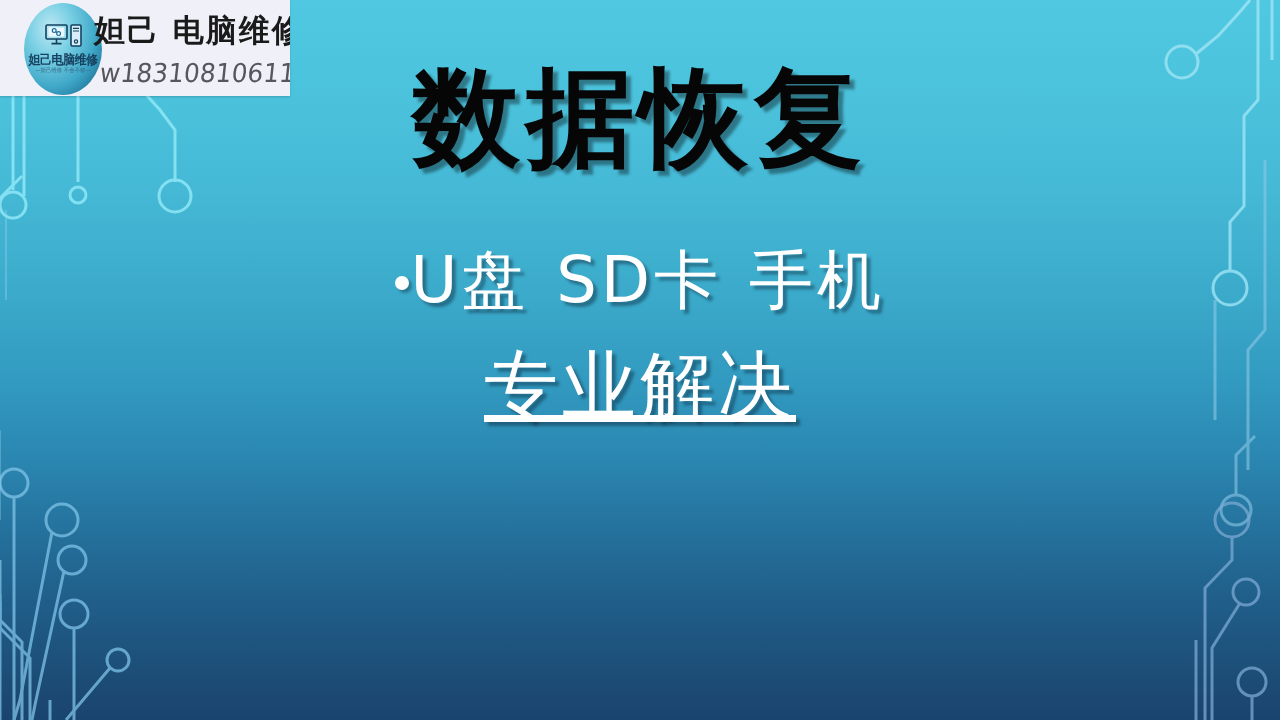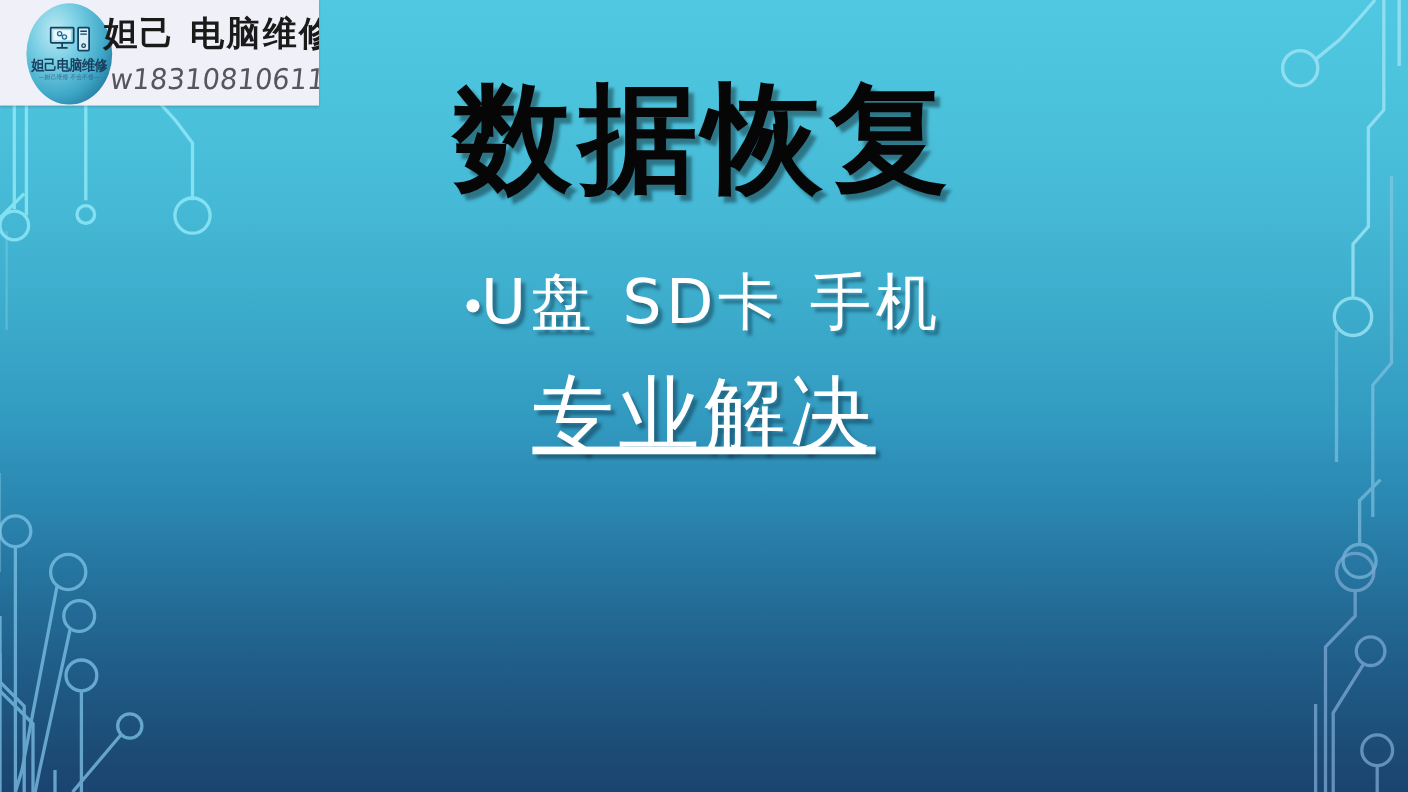--- a/index.html
+++ b/index.html
@@ -123,7 +123,7 @@
     right: 0;
     top: 72px;
     text-align: center;
-    font-family: Liberation Sans, sans-serif;
+    font-family: Liberation Mono, monospace;
     font-weight: bold;
     font-size: 108px;
     line-height: 1;

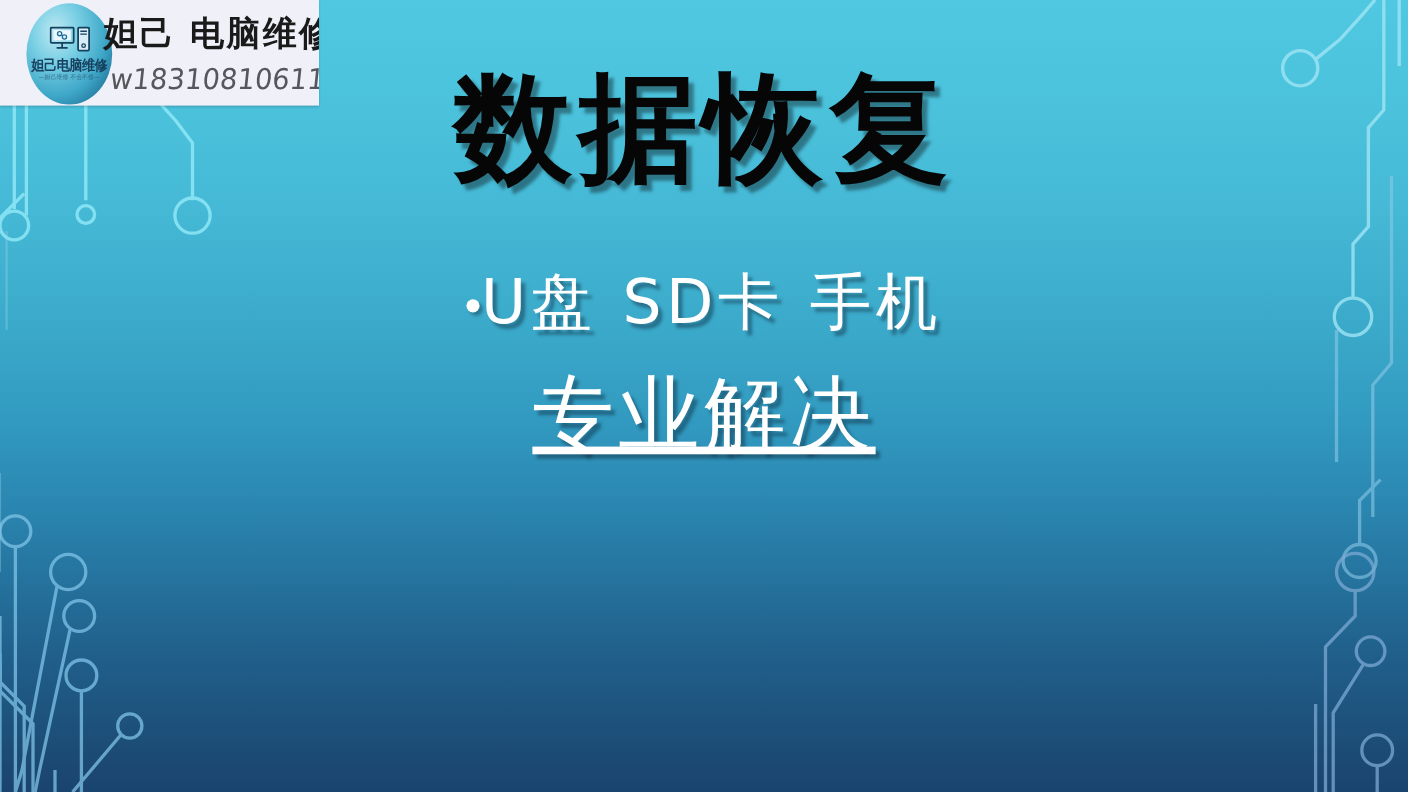--- a/index.html
+++ b/index.html
@@ -149,7 +149,7 @@
     line-height: 1.0;
   }
   .bline.l1 { font-size: 80px; letter-spacing: 4px; margin-bottom: 38px; }
-  .bline.l2 { font-size: 56px; letter-spacing: 4px; margin-bottom: 36px; }
+  .bline.l2 { font-size: 64px; letter-spacing: 4px; margin-bottom: 36px; }
   .bline.l3 { font-size: 74px; letter-spacing: 4px; text-decoration: underline; }
 
   .bullet-dot {

